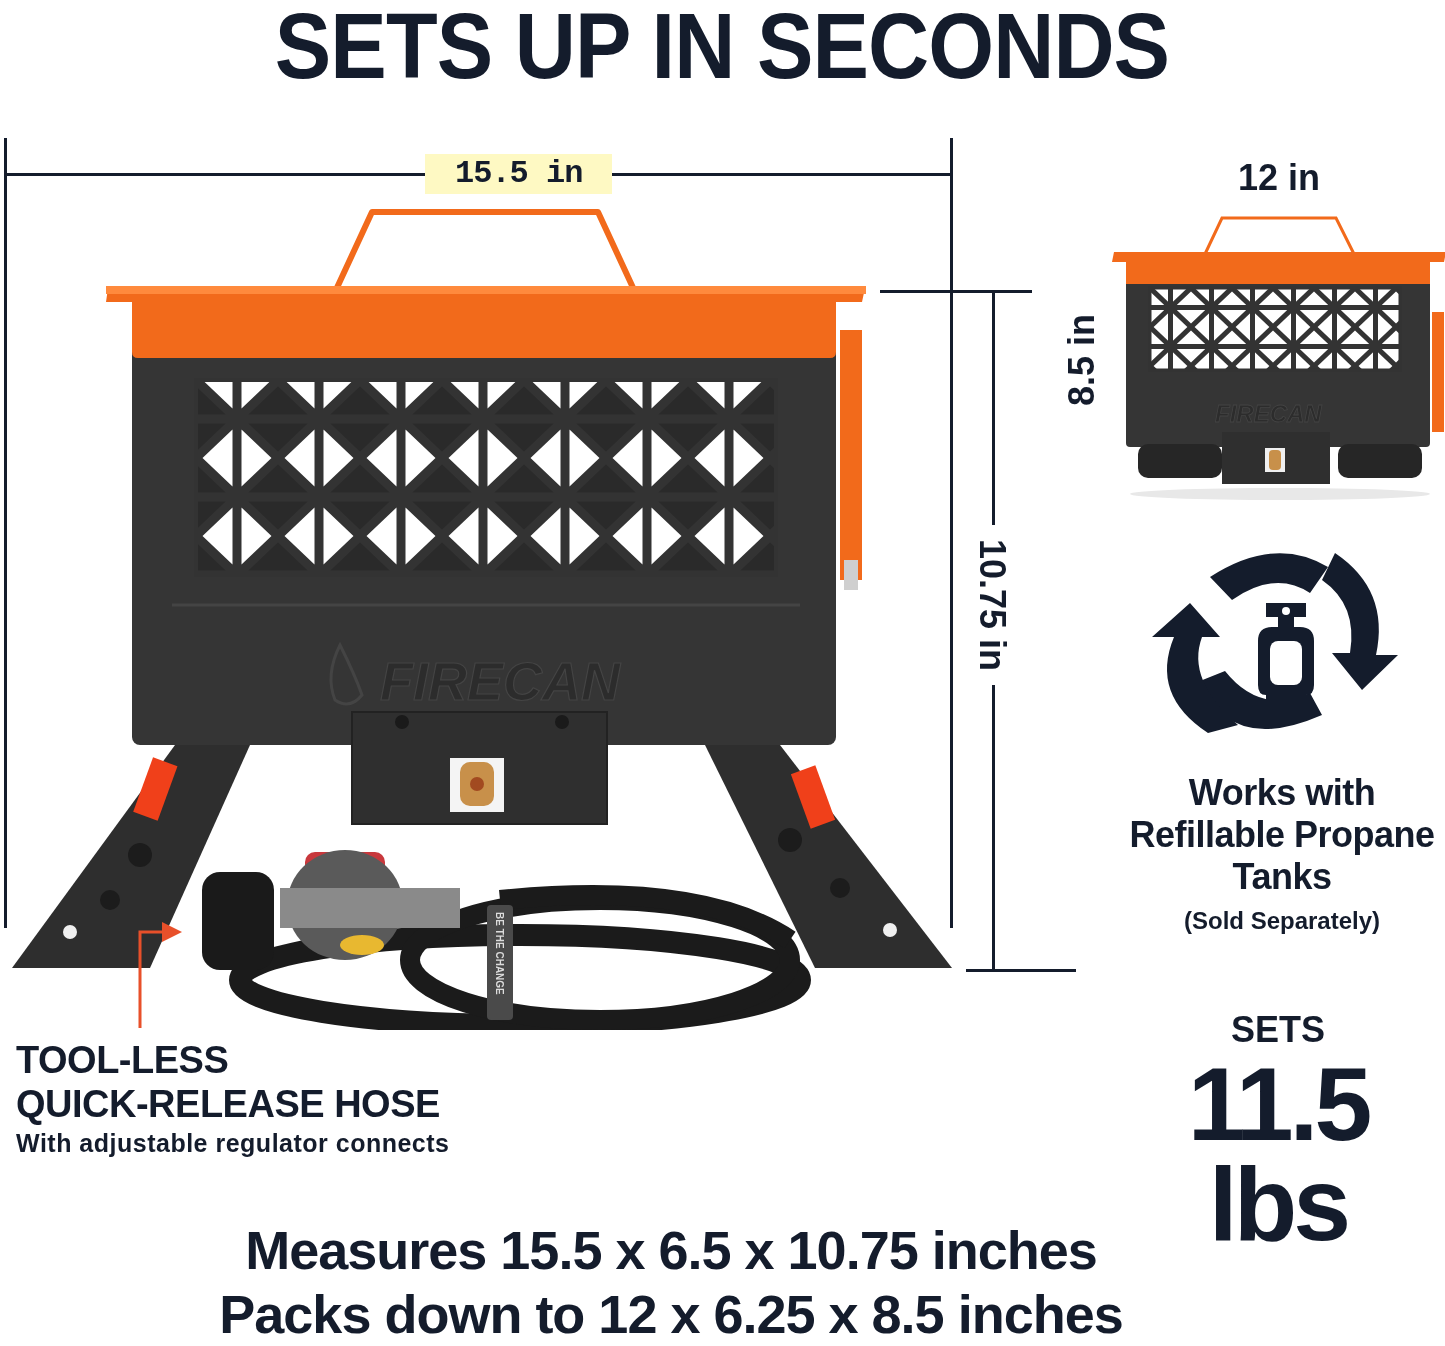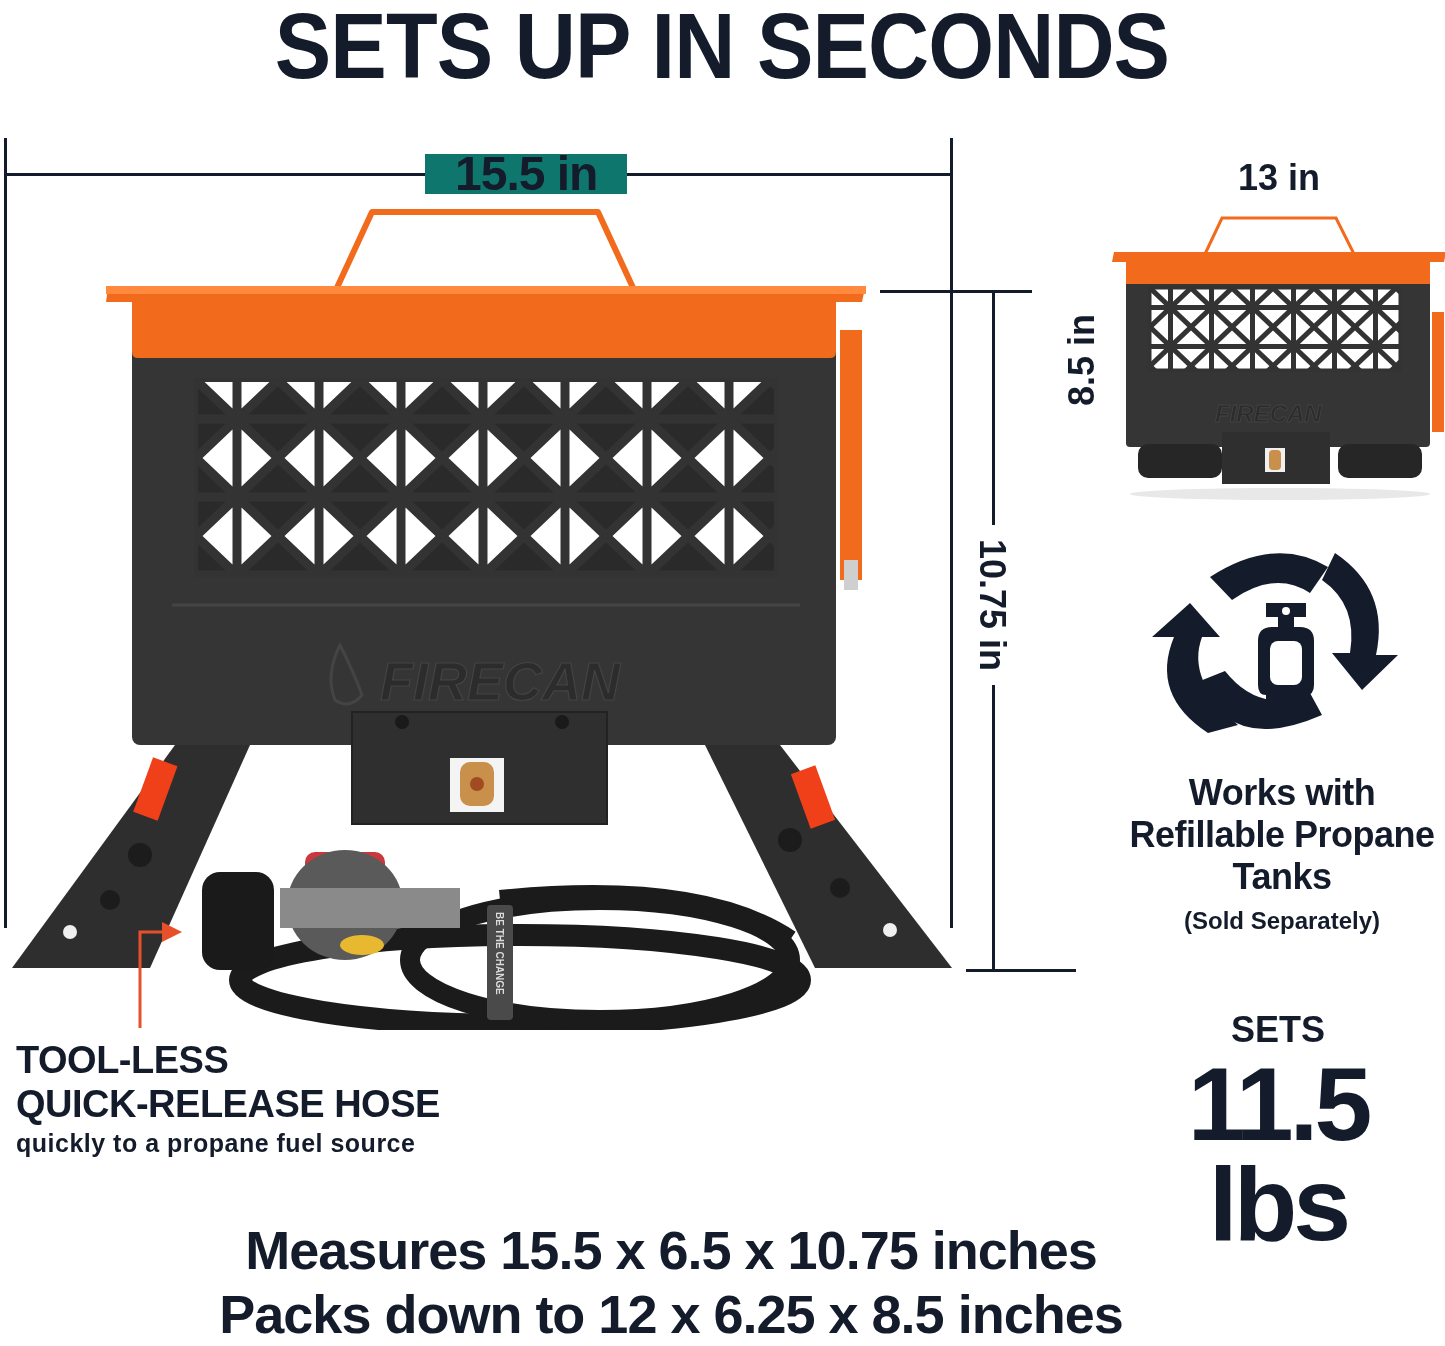--- a/index.html
+++ b/index.html
@@ -10,7 +10,7 @@
   .headline { left:0; top:0; width:1460px; text-align:center; font-weight:700;
               font-size:92px; line-height:88px; letter-spacing:-1px; transform:scaleX(0.92); transform-origin:center top; }
 
-  .dim-label { font-weight:700; font-size:48px; line-height:40px; letter-spacing:-1px; background:#0f766e; padding:0 10px; }
+  .dim-label { font-weight:700; font-size:32px; line-height:40px; letter-spacing:-1px; background:#fef9c3; padding:0 10px;font-family:Liberation Mono, monospace; }
   .hline { height:3px; background:#141c2c; }
   .vline { width:3px; background:#141c2c; }
 

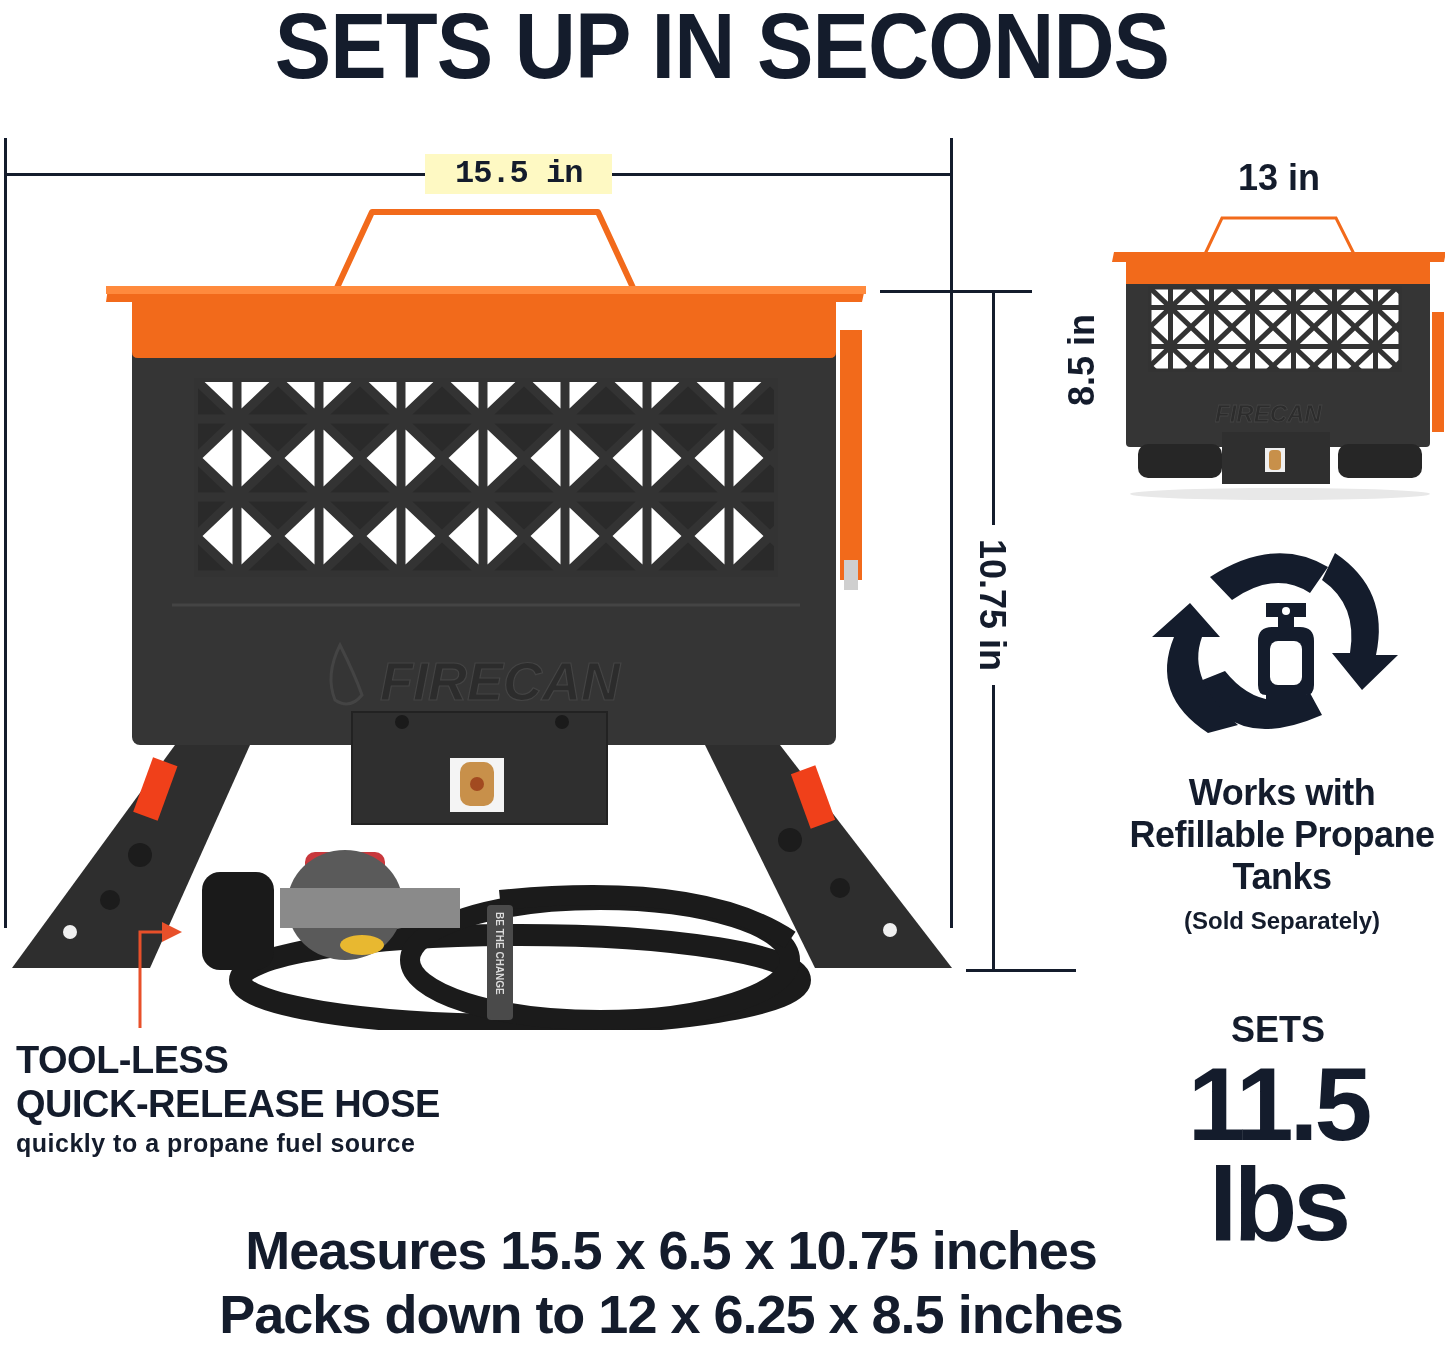--- a/index.html
+++ b/index.html
@@ -109,7 +109,7 @@
   <path d="M28 4 L48 14 L28 24 Z" fill="#e8502a"></path>
 </svg>
 
-<div class="abs side-text" style="left:1238px; top:158px;">13 in</div>
+<div class="abs side-text" style="left:1238px; top:158px;">12 in</div>
 <div class="abs side-text" style="left:1022px; top:340px; width:120px; text-align:center; transform:rotate(-90deg);">8.5 in</div>
 <svg class="abs" style="left:1110px; top:212px;" width="335" height="290" viewBox="0 0 335 290">
   <defs>

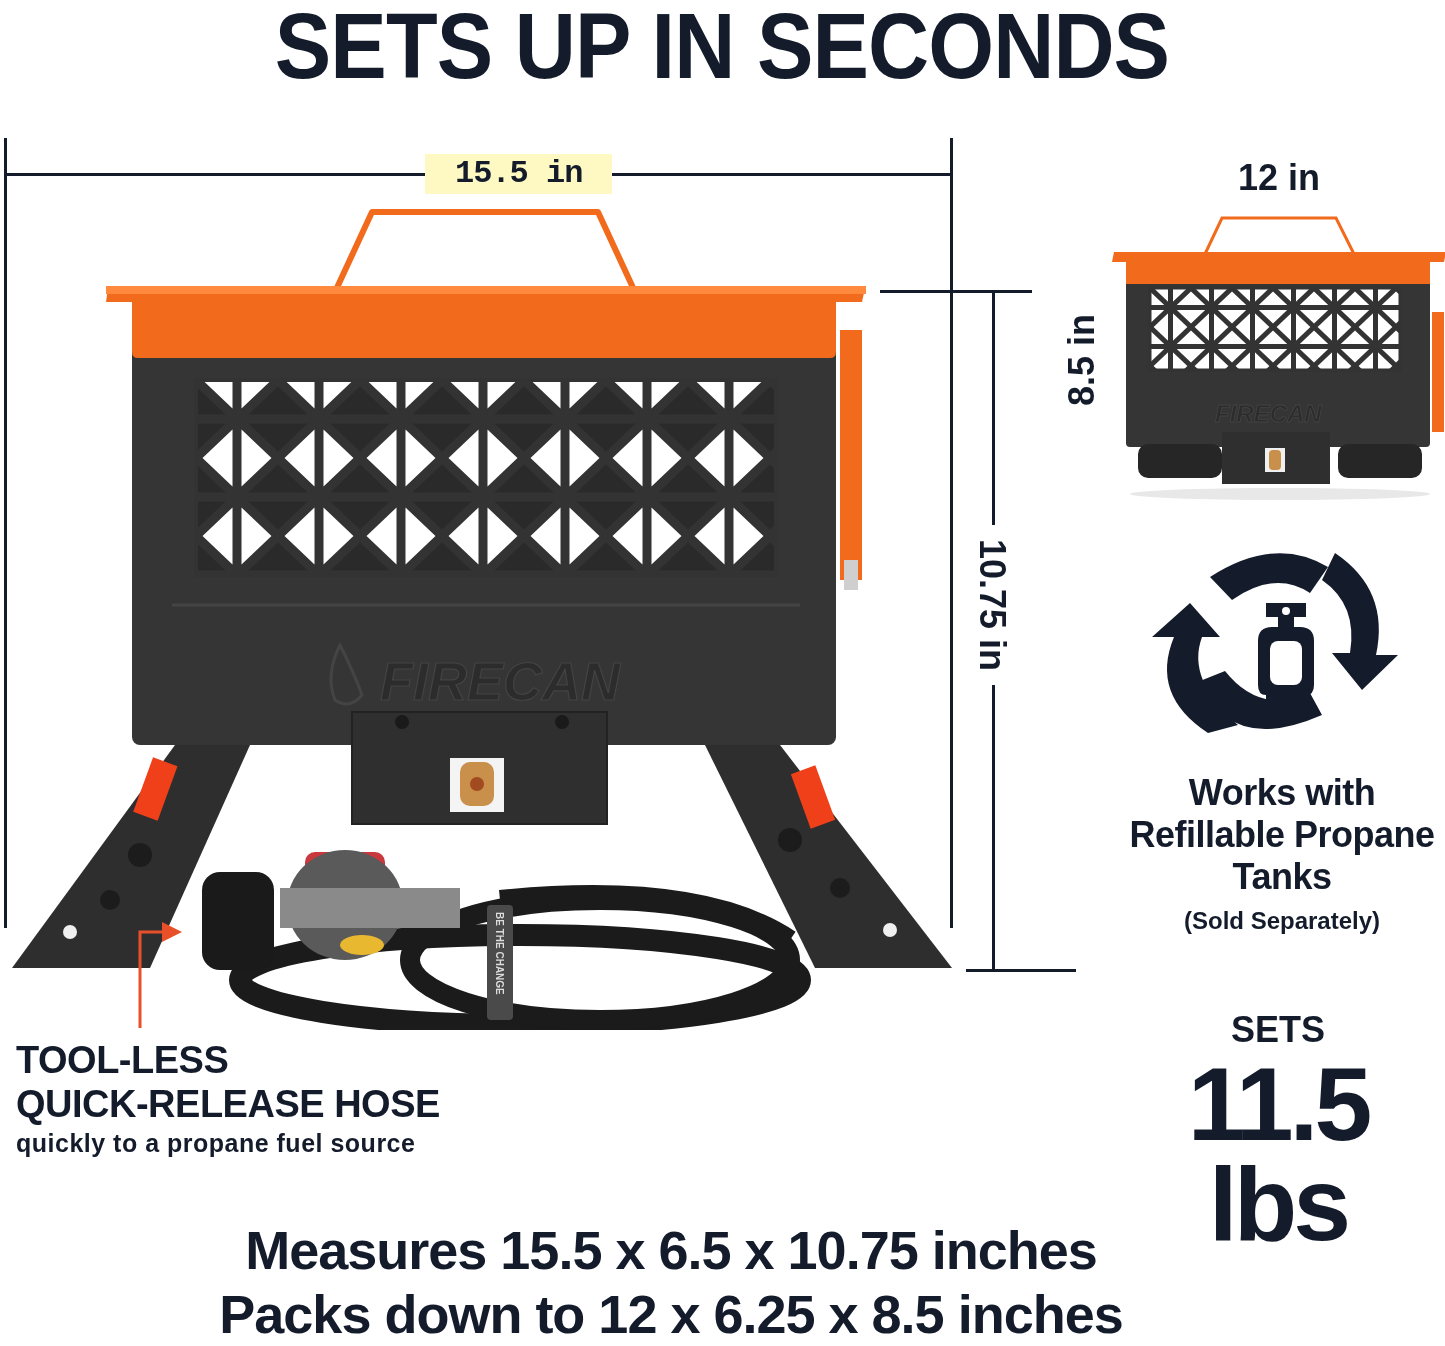--- a/index.html
+++ b/index.html
@@ -165,6 +165,7 @@
 <div class="abs" style="left:16px; top:1038px; width:460px;">
   <div class="hose-title">TOOL-LESS</div>
   <div class="hose-title">QUICK-RELEASE HOSE</div>
+  <div class="hose-desc">With adjustable regulator connects</div>
   <div class="hose-desc">quickly to a propane fuel source</div>
 </div>
 

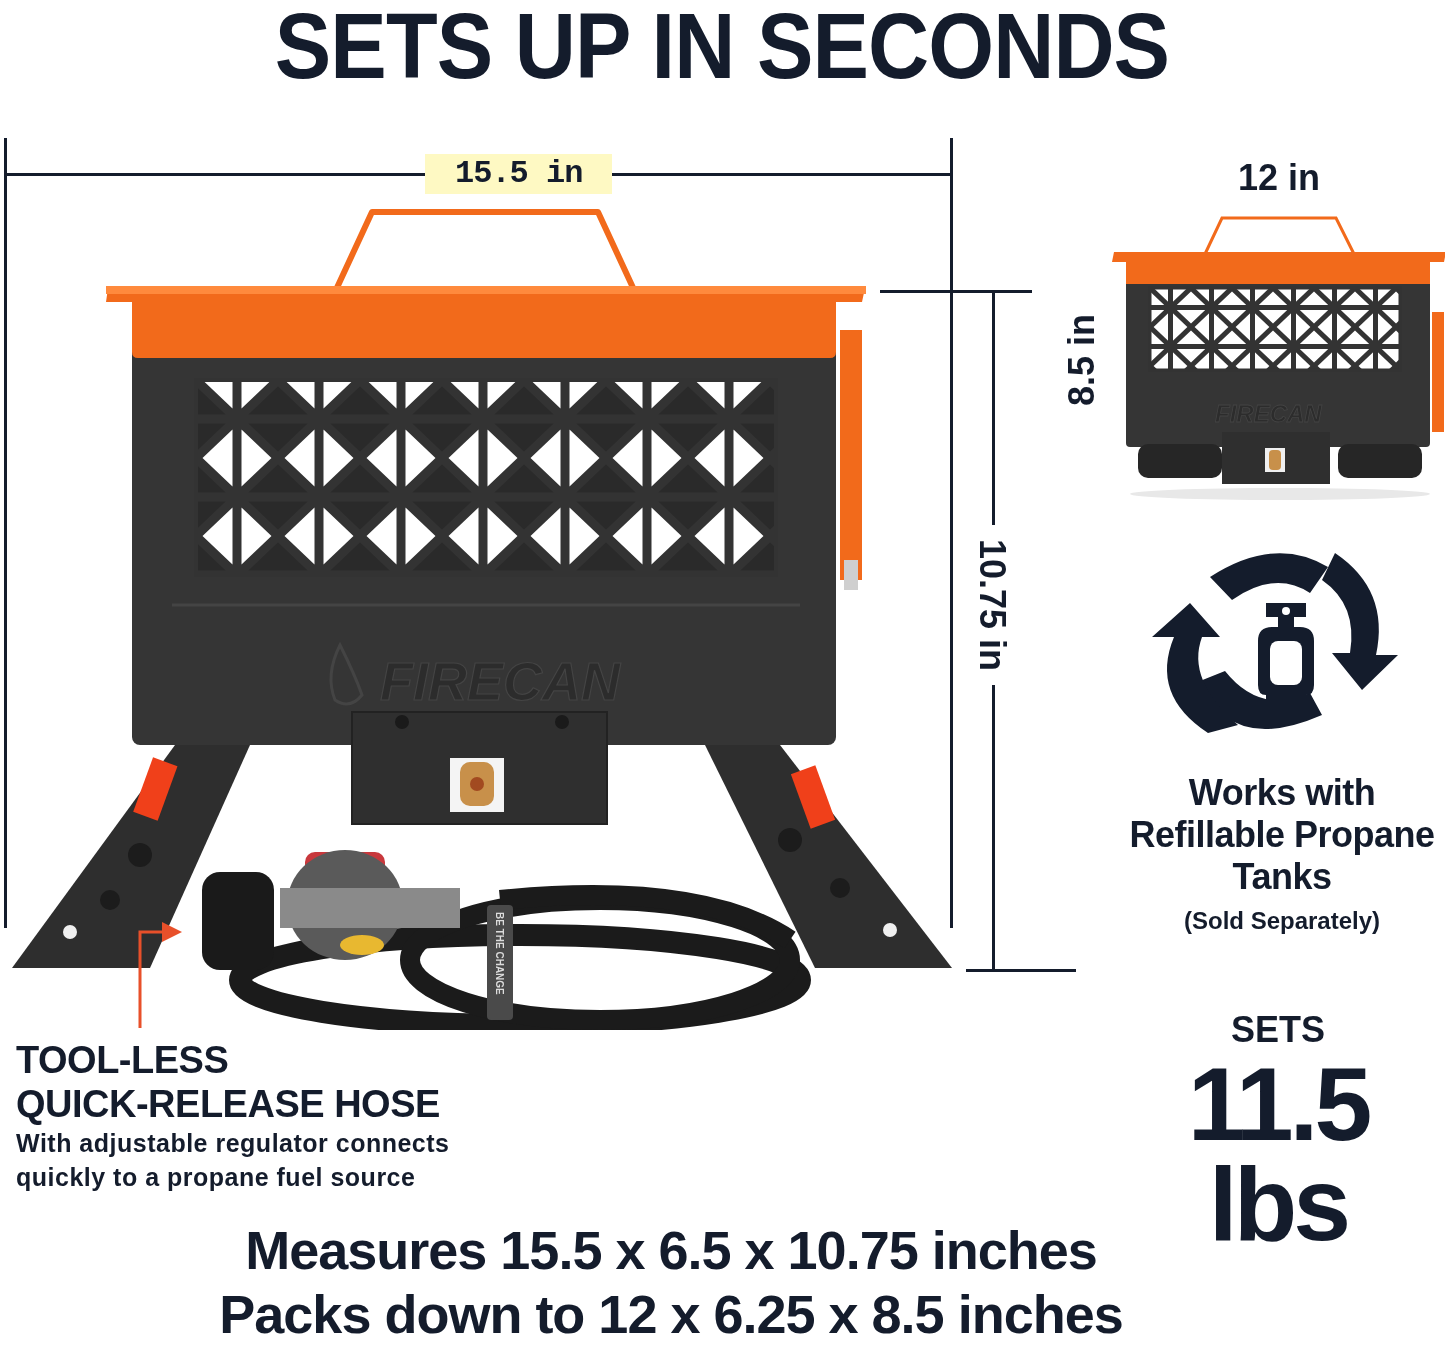--- a/index.html
+++ b/index.html
@@ -166,7 +166,6 @@
   <div class="hose-title">TOOL-LESS</div>
   <div class="hose-title">QUICK-RELEASE HOSE</div>
   <div class="hose-desc">With adjustable regulator connects</div>
-  <div class="hose-desc">quickly to a propane fuel source</div>
 </div>
 
 <div class="abs footer" style="left:0; top:1218px;">

